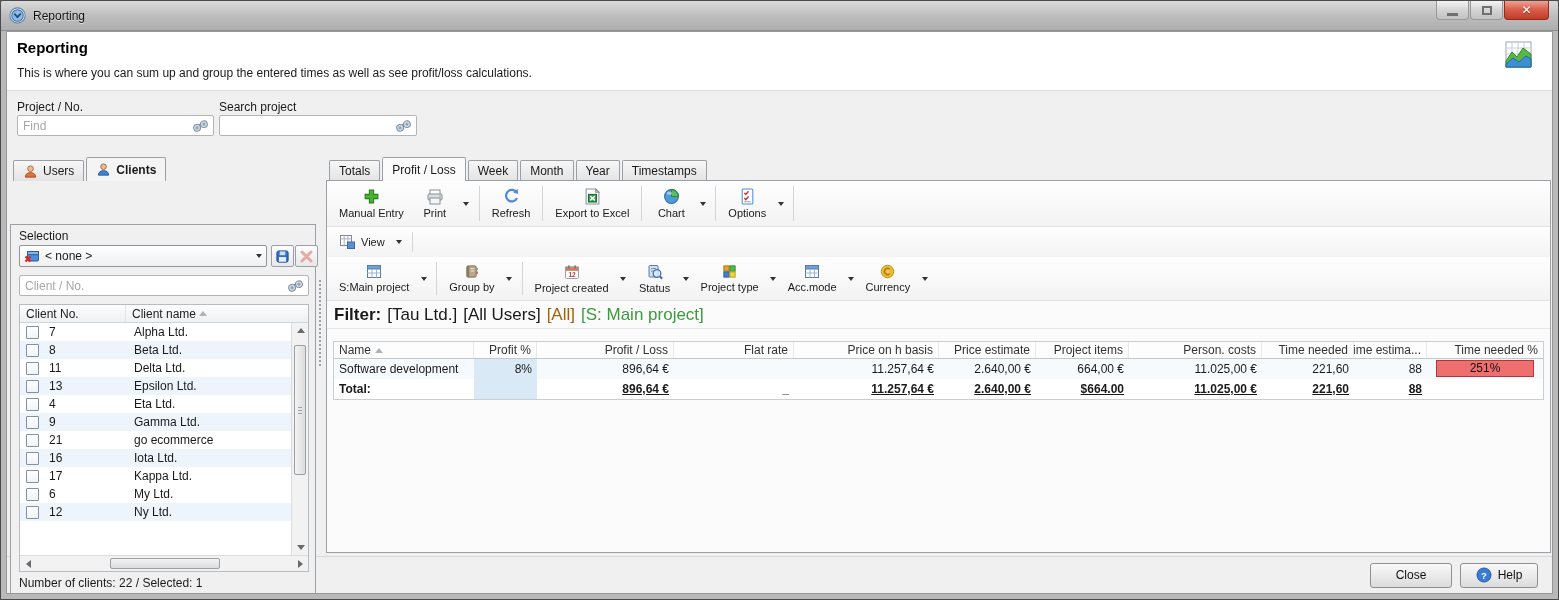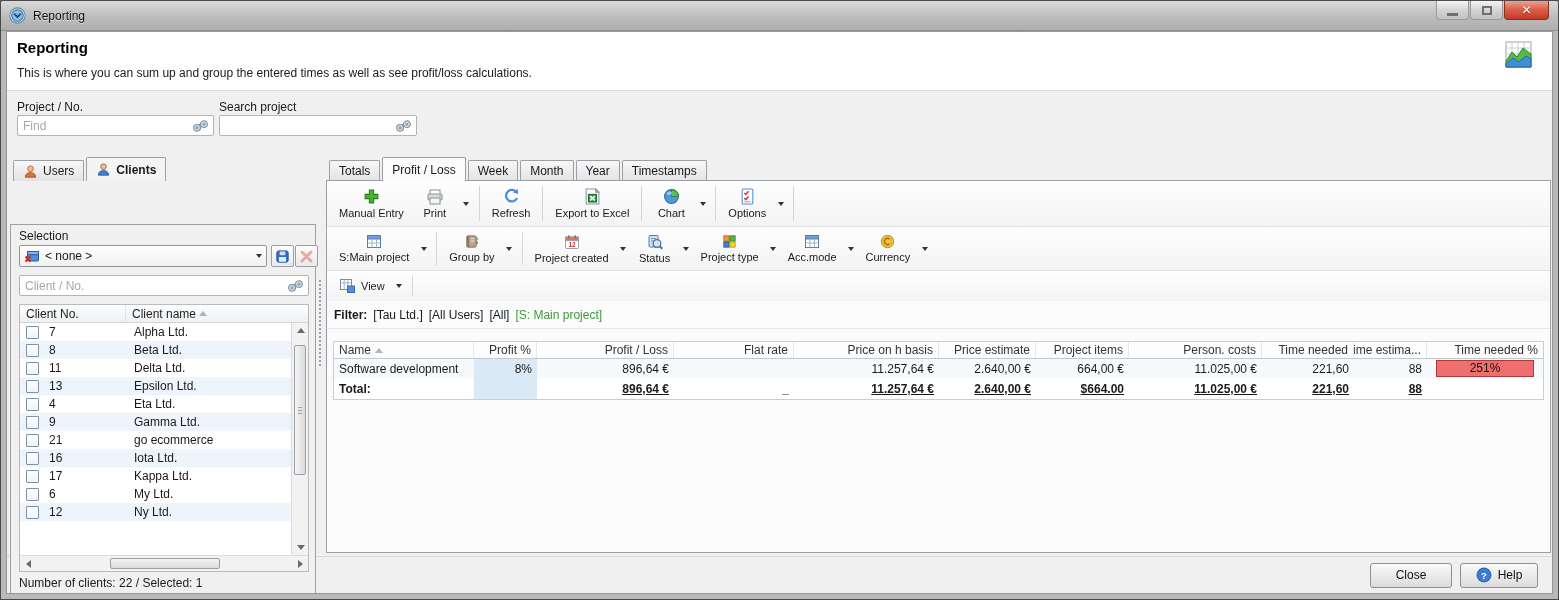--- a/index.html
+++ b/index.html
@@ -482,6 +482,24 @@
           </div>
           <div class="tsep"></div>
         </div>
+      <div class="tbrow" id="tb3">
+          <div class="smallbtn">
+            <span class="icon ">
+              <svg width="17" height="16" viewBox="0 0 17 16">
+                <rect x="1.5" y="1.5" width="11" height="10" fill="#fff" stroke="#7a8694"></rect>
+                <line x1="1.5" y1="4.8" x2="12.5" y2="4.8" stroke="#aab4bf"></line>
+                <line x1="5.2" y1="1.5" x2="5.2" y2="11.5" stroke="#aab4bf"></line>
+                <line x1="8.9" y1="1.5" x2="8.9" y2="11.5" stroke="#aab4bf"></line>
+                <rect x="8.5" y="8" width="7" height="6.5" fill="#5a8fd8" stroke="#3a6aae"></rect>
+              </svg>
+            </span>
+            <span>View</span>
+          </div>
+          <div class="dropzone" style="height: 24px;">
+            <span class="caret"></span>
+          </div>
+          <div class="tsep"></div>
+        </div>
       <div class="tbrow" id="tb2">
           <div class="bigbtn">
             <span class="icon ">
@@ -588,24 +606,6 @@
           <div class="dropzone">
             <span class="caret"></span>
           </div>
-        </div>
-      <div class="tbrow" id="tb3">
-          <div class="smallbtn">
-            <span class="icon ">
-              <svg width="17" height="16" viewBox="0 0 17 16">
-                <rect x="1.5" y="1.5" width="11" height="10" fill="#fff" stroke="#7a8694"></rect>
-                <line x1="1.5" y1="4.8" x2="12.5" y2="4.8" stroke="#aab4bf"></line>
-                <line x1="5.2" y1="1.5" x2="5.2" y2="11.5" stroke="#aab4bf"></line>
-                <line x1="8.9" y1="1.5" x2="8.9" y2="11.5" stroke="#aab4bf"></line>
-                <rect x="8.5" y="8" width="7" height="6.5" fill="#5a8fd8" stroke="#3a6aae"></rect>
-              </svg>
-            </span>
-            <span>View</span>
-          </div>
-          <div class="dropzone" style="height: 24px;">
-            <span class="caret"></span>
-          </div>
-          <div class="tsep"></div>
         </div>
       <div class="filterline" id="filterLine">
           <b>Filter:</b>

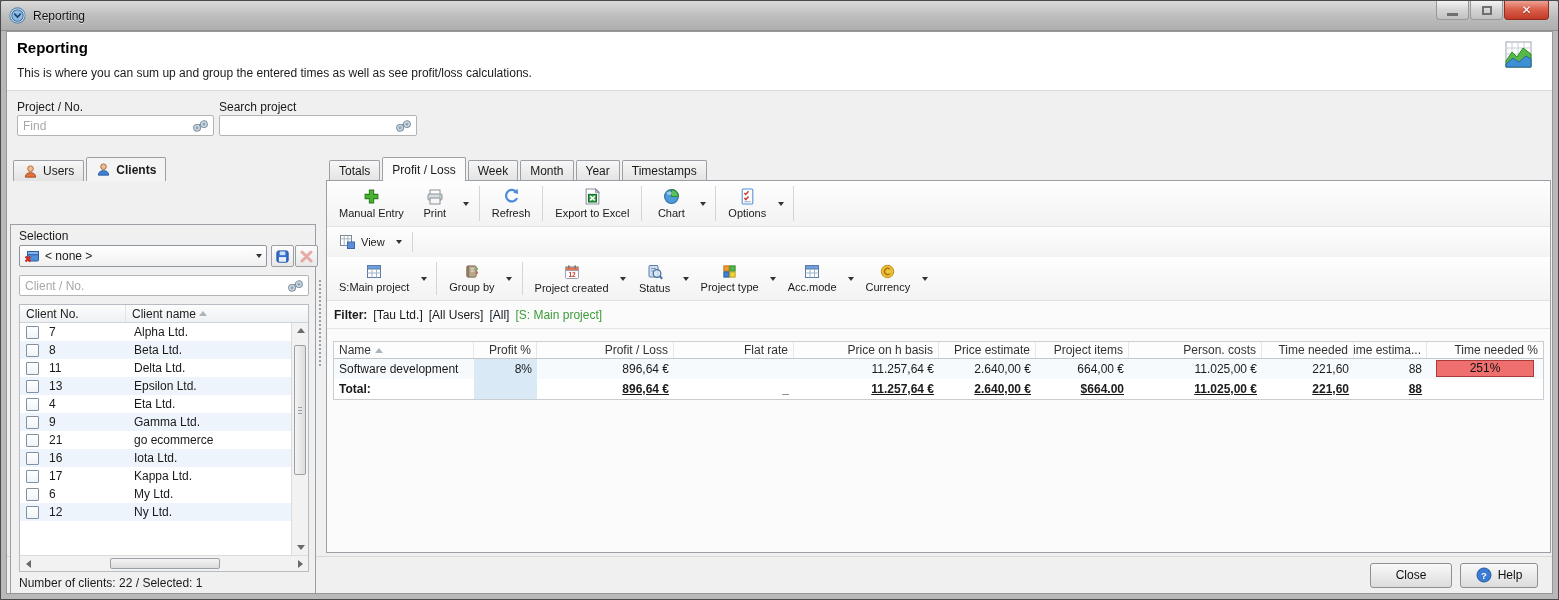--- a/index.html
+++ b/index.html
@@ -103,7 +103,7 @@
   .smallbtn { display:flex; align-items:center; gap:5px; height:24px; padding:0 7px; font-size:11px; border-radius:2px; white-space:nowrap; }
   .tsep { width:1px; align-self:stretch; margin:3px 5px; background:#d3d6d9; }
 
-  .filterline { height:28px; display:flex; align-items:center; gap:6px; padding:0 7px; font-size:12px;
+  .filterline { height:28px; display:flex; align-items:center; gap:6px; padding:0 7px; font-size:17px;
                 border-bottom:1px solid #e6e6e6; background:#fbfbfb; }
   .filterline b { font-weight:bold; }
 

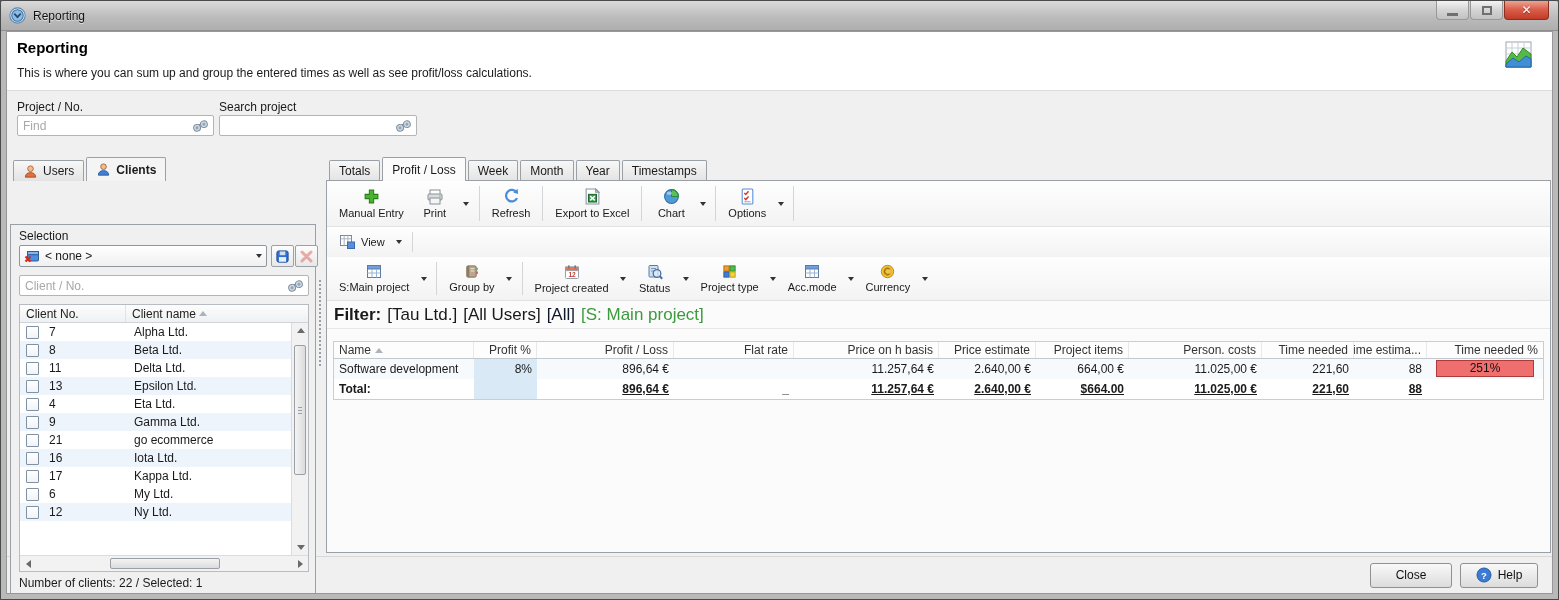--- a/index.html
+++ b/index.html
@@ -611,7 +611,7 @@
           <b>Filter:</b>
           <span style="color: rgb(26, 26, 26); text-align: center;">[Tau Ltd.]</span>
           <span style="color: rgb(26, 26, 26);">[All Users]</span>
-          <span style="color: #0f172a;">[All]</span>
+          <span style="color: #a16207;">[All]</span>
           <span style="color: rgb(60, 155, 60);">[S: Main project]</span>
         </div>
       <div class="mtable">

